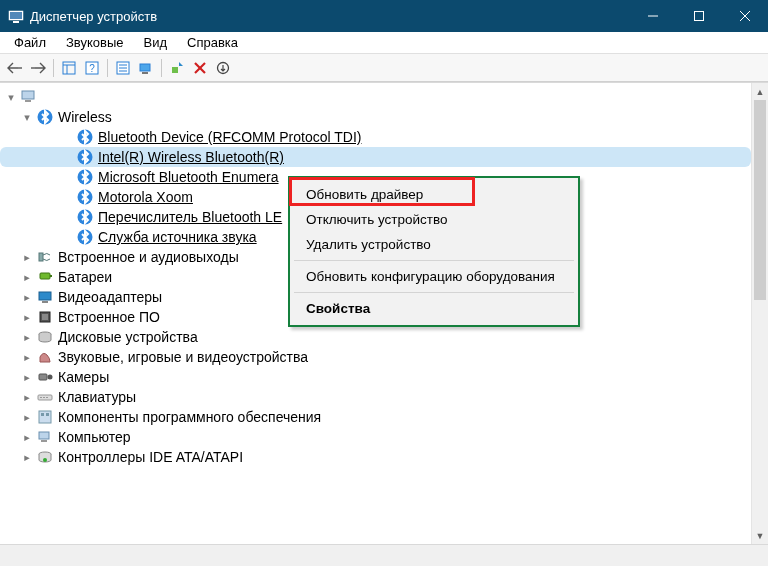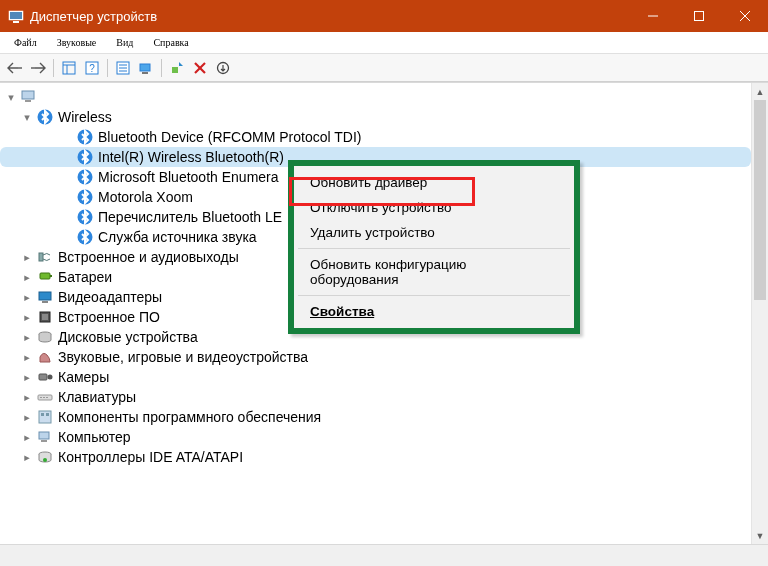--- a/index.html
+++ b/index.html
@@ -7,7 +7,7 @@
 .window { width: 768px; height: 566px; display: flex; flex-direction: column; }
 
 
-.titlebar { height: 32px; background: #c2410c; display: flex; align-items: center; color: #fff; font-size: 13px; }
+.titlebar { height: 32px; background: #0c4a6e; display: flex; align-items: center; color: #fff; font-size: 13px; }
 .titlebar .app-icon { width: 16px; height: 16px; margin: 0 6px 0 8px; display: inline-flex; }
 .titlebar .title { flex: 1; }
 .titlebar .win-btn { width: 46px; height: 32px; display: flex; align-items: center; justify-content: center; color: #fff; }

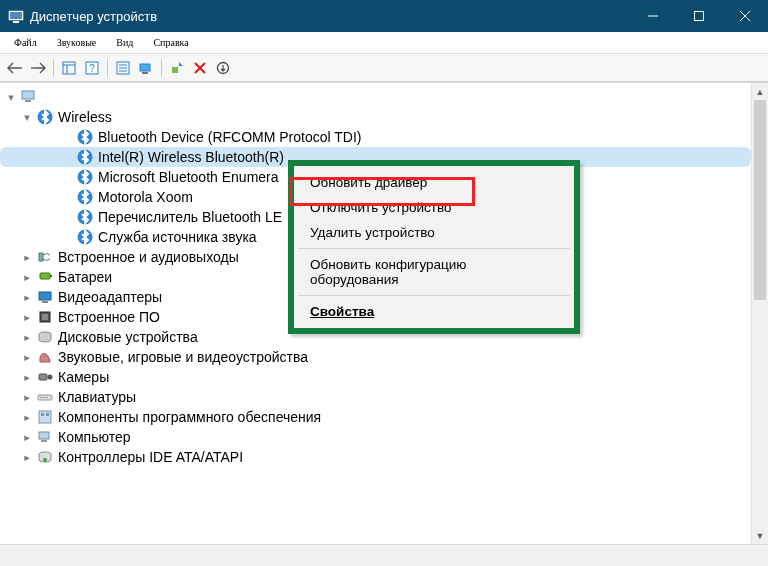--- a/index.html
+++ b/index.html
@@ -15,7 +15,7 @@
 
 
 .menubar { height: 22px; background: #fff; display: flex; align-items: center; border-bottom: 1px solid #e0e0e0; padding-left: 4px; }
-.menubar .menu-item { font-size: 10px; padding: 0 10px; color: #000; font-family: Liberation Serif, serif; }
+.menubar .menu-item { font-size: 13px; padding: 0 10px; color: #000; }
 
 
 .toolbar { height: 28px; background: #f7f7f7; border-bottom: 1px solid #d0d0d0; display: flex; align-items: center; padding: 0 4px; gap: 1px; }

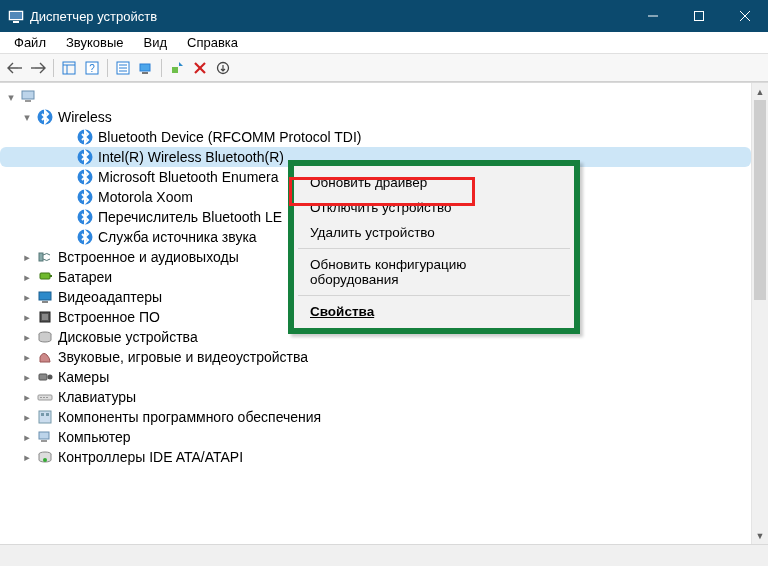--- a/index.html
+++ b/index.html
@@ -37,7 +37,7 @@
 .dev-icon { width: 18px; height: 18px; margin-right: 4px; display: inline-flex; align-items: center; justify-content: center; flex-shrink: 0; }
 .indent-0 { padding-left: 4px; }
 .indent-1 { padding-left: 20px; }
-.indent-2 { padding-left: 60px; }
+.indent-2 { padding-left: 60px; text-decoration: underline; }
 
 
 .ctxmenu { position: absolute; left: 288px; top: 77px; width: 292px; background: #f2f2f2; border: 6px solid #15803d; box-shadow: 3px 3px 3px rgba(0,0,0,0.2); padding: 4px 2px; font-size: 13.5px; }

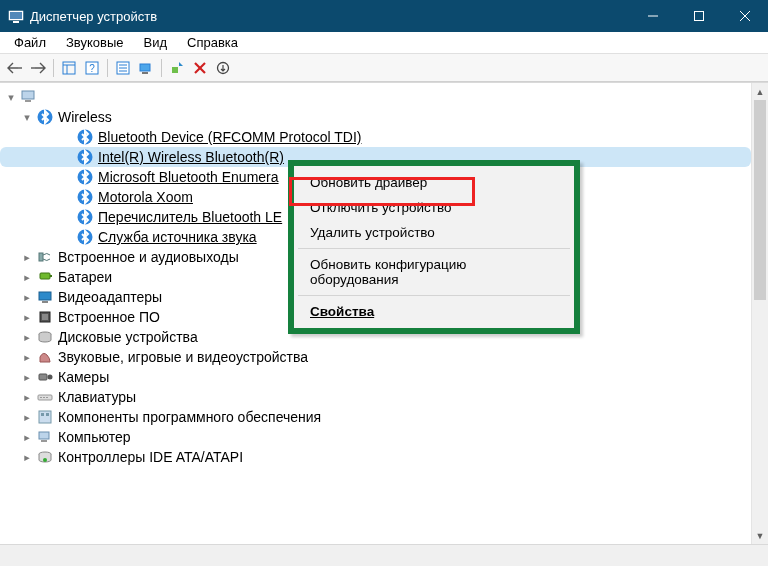--- a/index.html
+++ b/index.html
@@ -40,7 +40,7 @@
 .indent-2 { padding-left: 60px; text-decoration: underline; }
 
 
-.ctxmenu { position: absolute; left: 288px; top: 77px; width: 292px; background: #f2f2f2; border: 6px solid #15803d; box-shadow: 3px 3px 3px rgba(0,0,0,0.2); padding: 4px 2px; font-size: 13.5px; }
+.ctxmenu { position: absolute; left: 288px; top: 93px; width: 292px; background: #f2f2f2; border: 2px solid #15803d; box-shadow: 3px 3px 3px rgba(0,0,0,0.2); padding: 4px 2px; font-size: 13.5px; }
 .ctxmenu .ctx-item { padding: 5px 14px; color: #000; }
 .ctxmenu .ctx-item.bold { font-weight: 600; text-decoration: underline; }
 .ctxmenu .ctx-sep { height: 1px; background: #d4d4d4; margin: 3px 2px; }

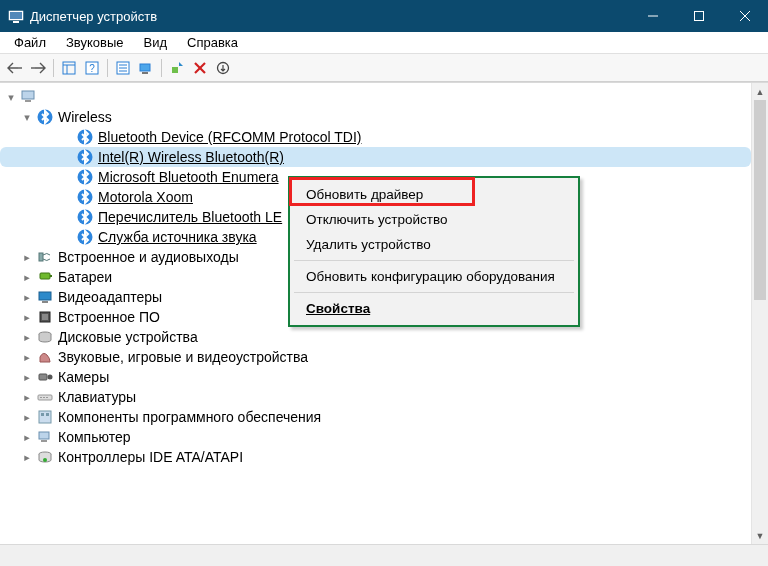--- a/index.html
+++ b/index.html
@@ -42,7 +42,7 @@
 
 .ctxmenu { position: absolute; left: 288px; top: 93px; width: 292px; background: #f2f2f2; border: 2px solid #15803d; box-shadow: 3px 3px 3px rgba(0,0,0,0.2); padding: 4px 2px; font-size: 13.5px; }
 .ctxmenu .ctx-item { padding: 5px 14px; color: #000; }
-.ctxmenu .ctx-item.bold { font-weight: 600; text-decoration: underline; }
+.ctxmenu .ctx-item.bold { font-weight: 600; }
 .ctxmenu .ctx-sep { height: 1px; background: #d4d4d4; margin: 3px 2px; }
 .highlight-box { position: absolute; border: 3px solid #e22; pointer-events: none; }
 

